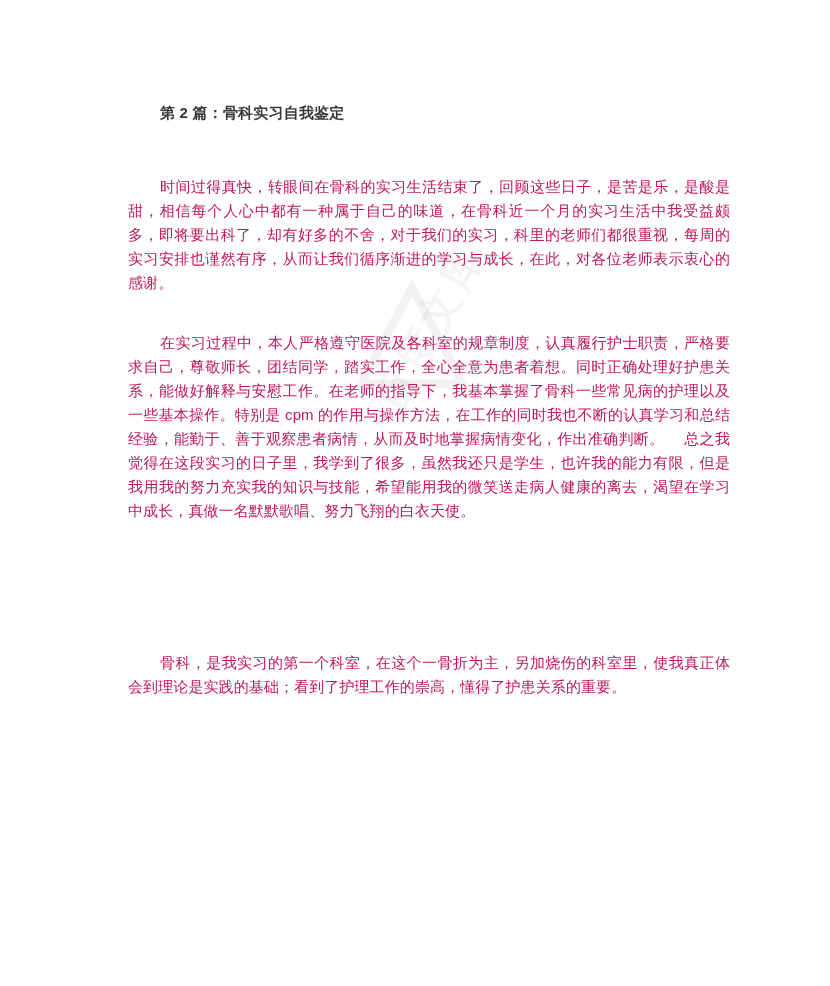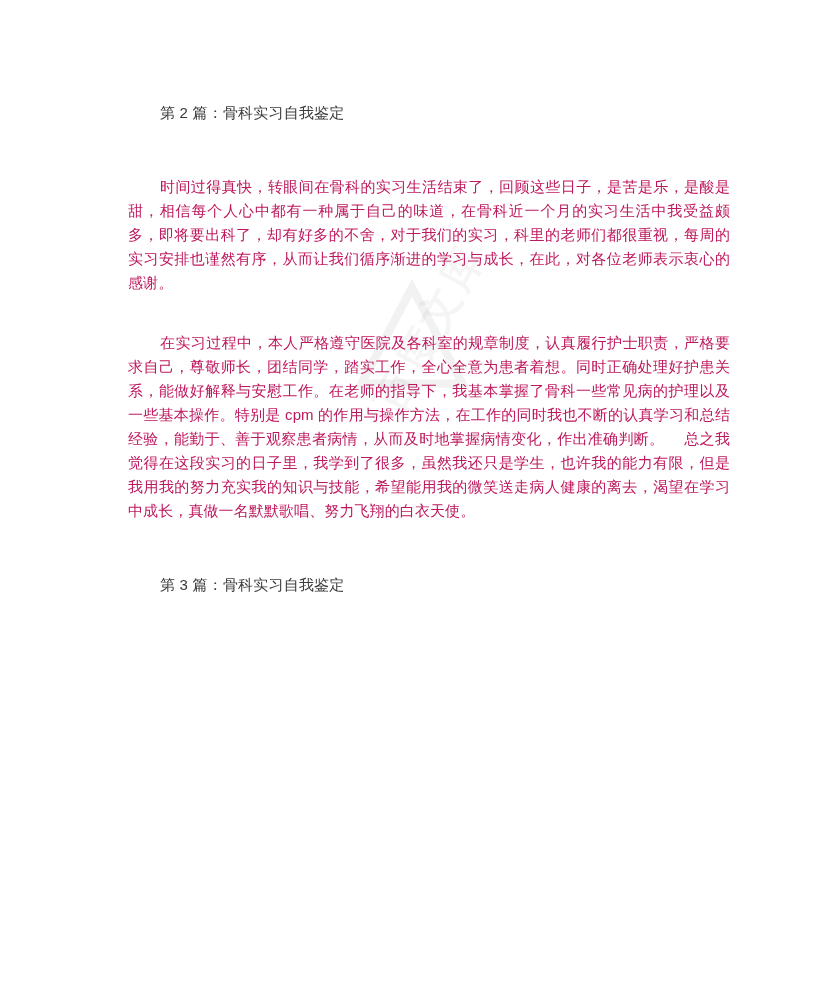--- a/index.html
+++ b/index.html
@@ -75,6 +75,7 @@
     margin: 0;
     letter-spacing: 0.2px;
     white-space: nowrap;
+    font-weight: bold;
   }
 
   .doc-para {

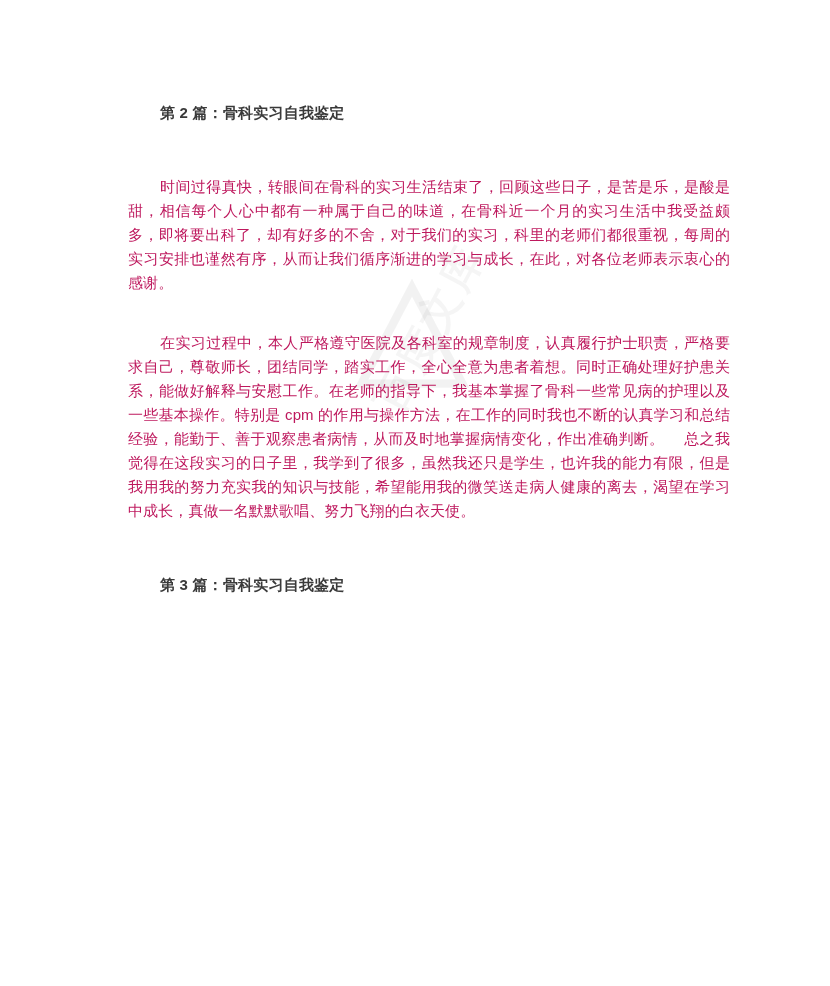--- a/index.html
+++ b/index.html
@@ -123,7 +123,6 @@
 
     <div class="spacer-lg"></div>
 
-    <div class="doc-heading">第 3 篇：骨科实习自我鉴定</div>
 
     <div class="spacer-lg"></div>
 

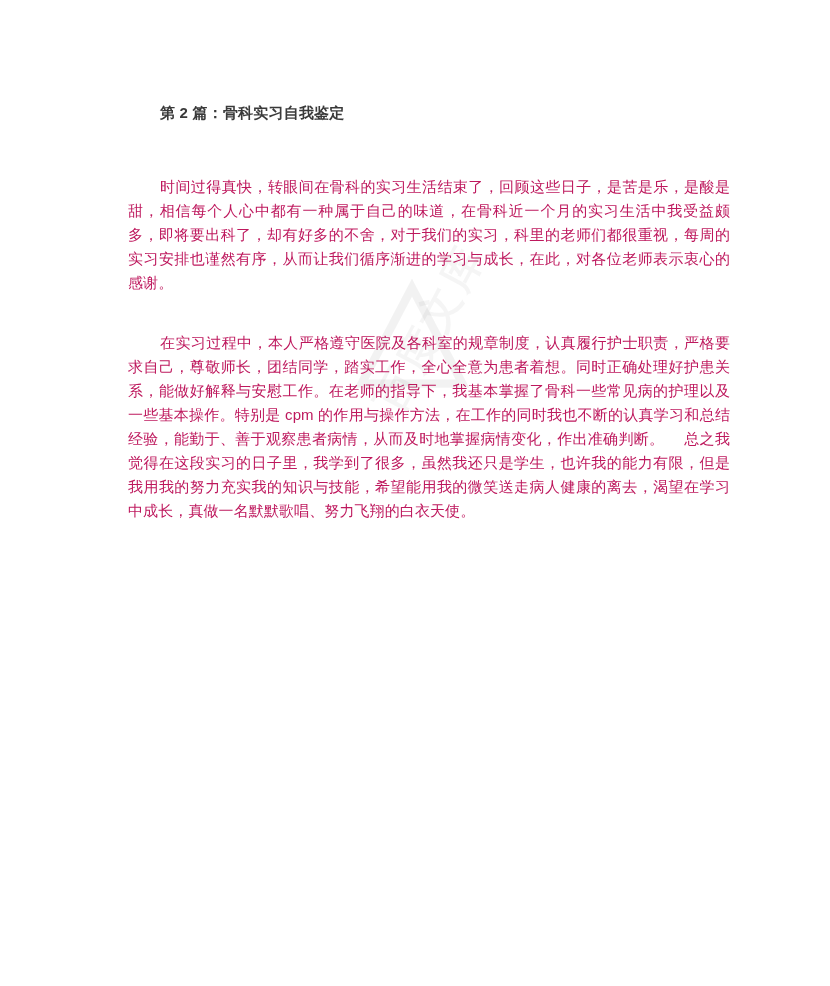--- a/index.html
+++ b/index.html
@@ -129,6 +129,7 @@
 
     <div class="spacer-md"></div>
 
+    <p class="doc-para">骨科，是我实习的第一个科室，在这个一骨折为主，另加烧伤的科室里，使我真正体会到理论是实践的基础；看到了护理工作的崇高，懂得了护患关系的重要。</p>
 
   </div>
 </div>

